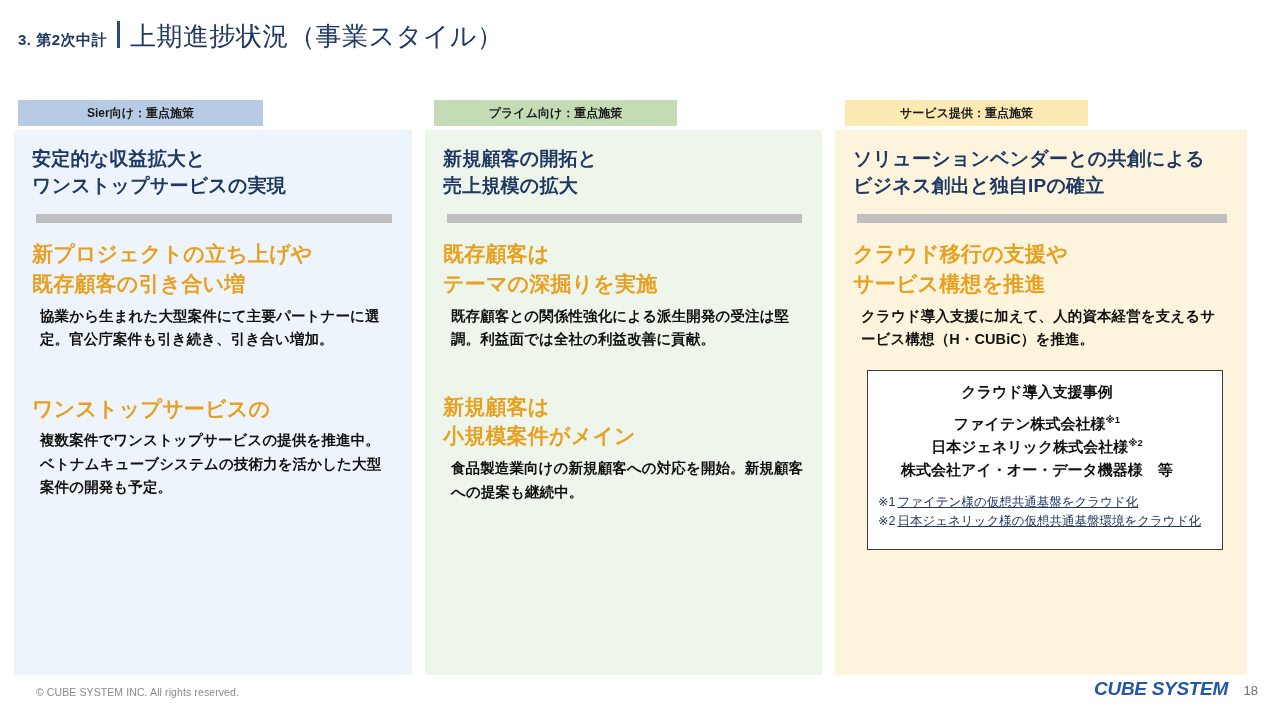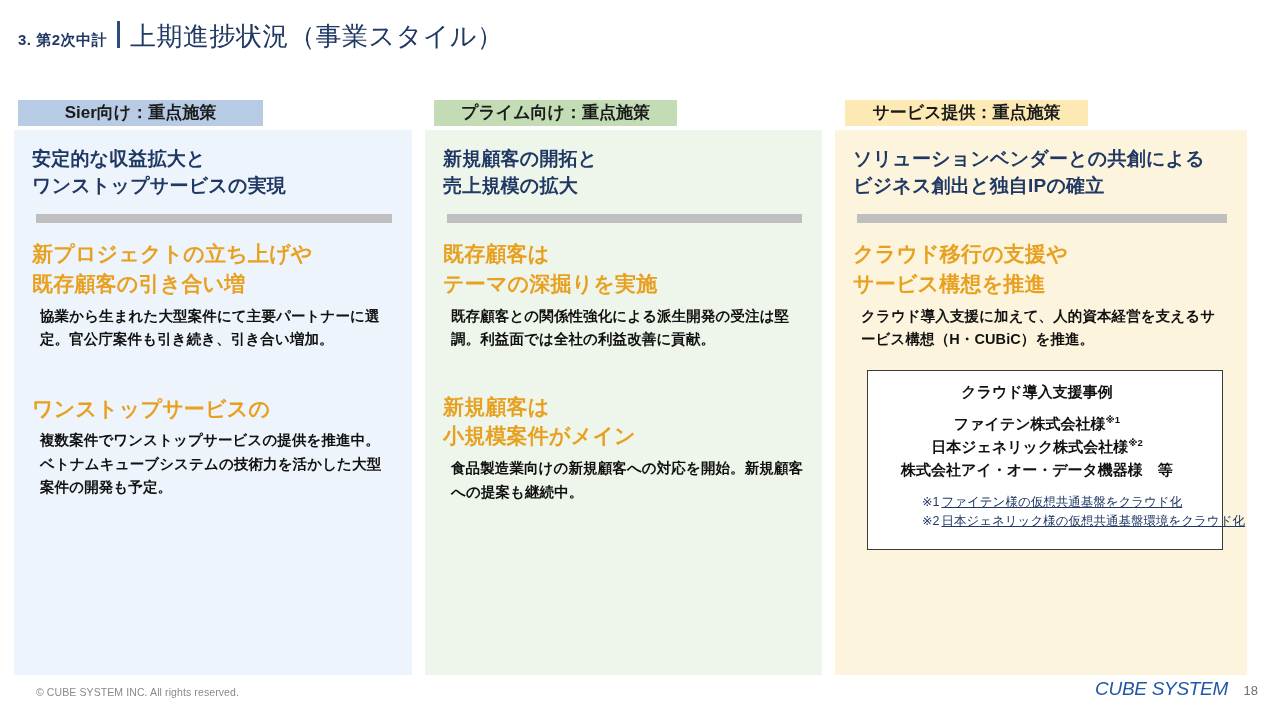--- a/index.html
+++ b/index.html
@@ -54,7 +54,7 @@
     height: 26px;
     line-height: 26px;
     text-align: center;
-    font-size: 17px;
+    font-size: 12px;
     font-weight: 700;
     color: #1a1a1a;
   }

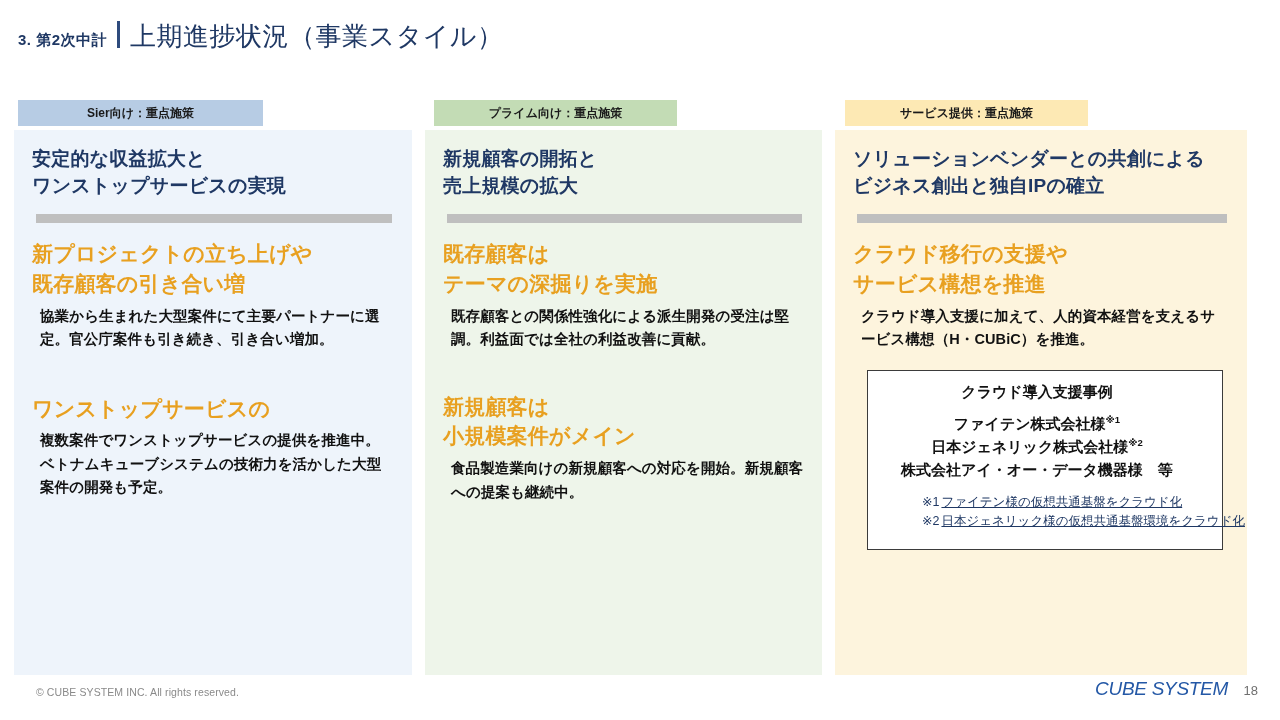--- a/index.html
+++ b/index.html
@@ -150,7 +150,7 @@
     color: #1f3864;
     line-height: 1.5;
   }
-  .case-notes .note-row { white-space: nowrap; margin-left: 44px; }
+  .case-notes .note-row { white-space: nowrap; }
   .case-notes .note-mark { color: #1f3864; margin-right: 2px; }
   .case-notes .note-link {
     color: #1f3864;

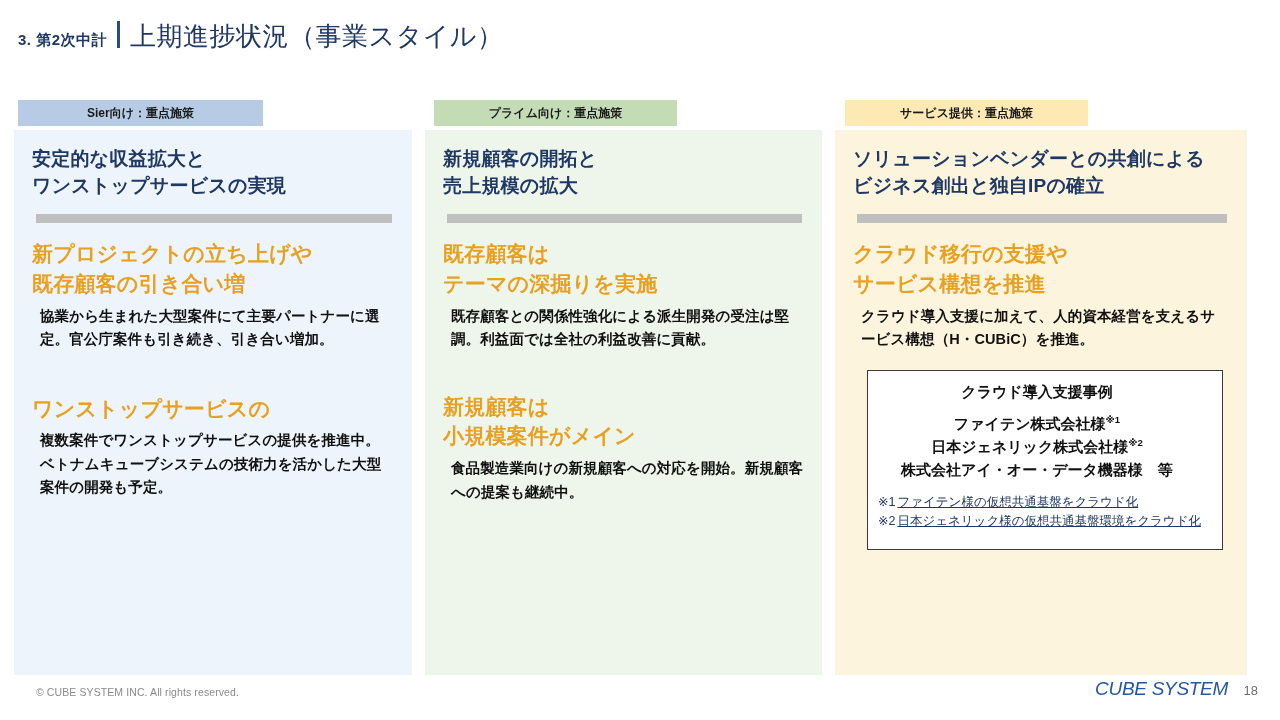--- a/index.html
+++ b/index.html
@@ -172,7 +172,7 @@
     right: 52px;
     bottom: 20px;
     font-size: 19px;
-    font-weight: 400;
+    font-weight: 700;
     font-style: italic;
     color: #2458a6;
     letter-spacing: -0.3px;

